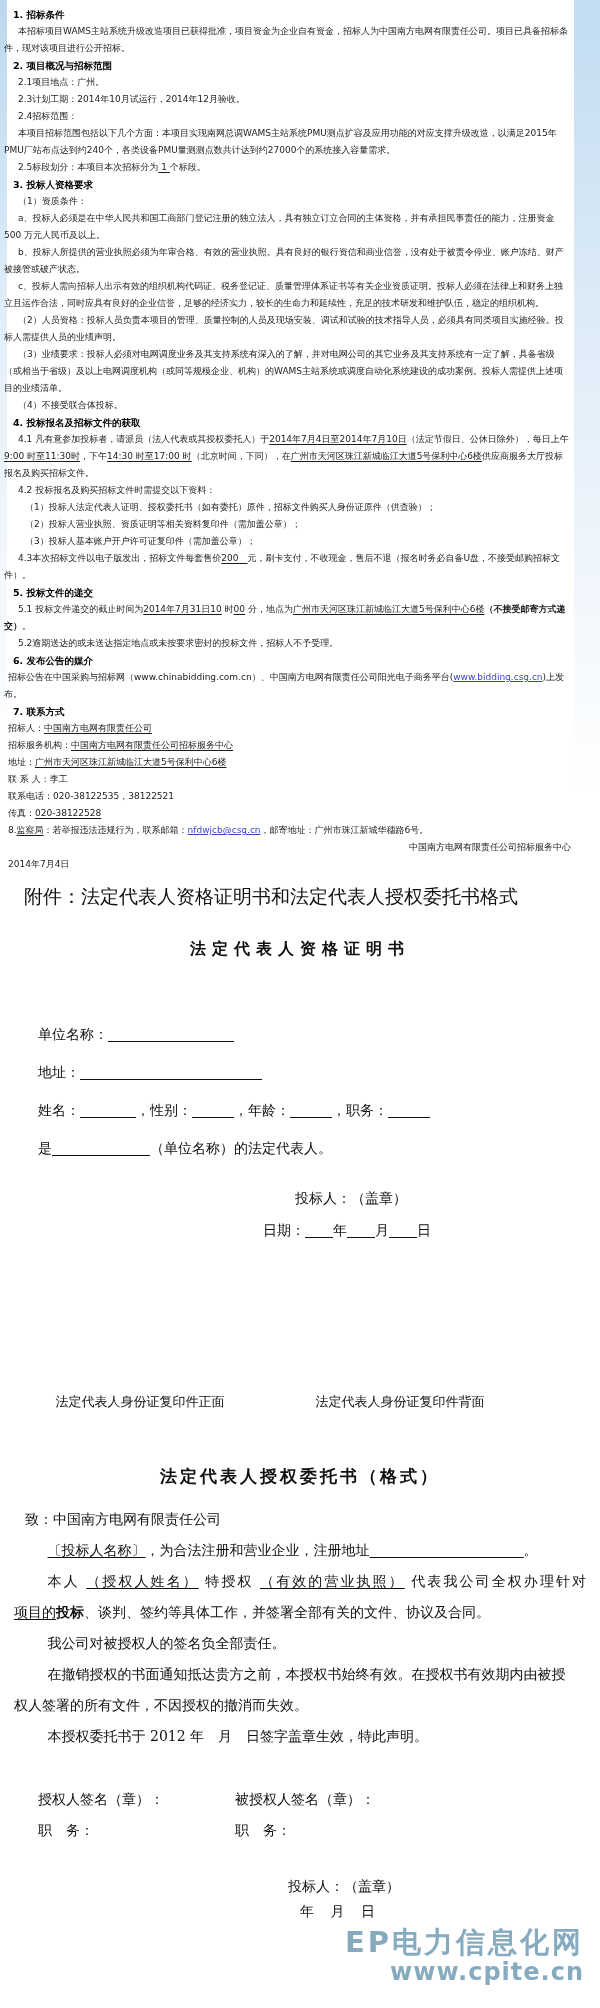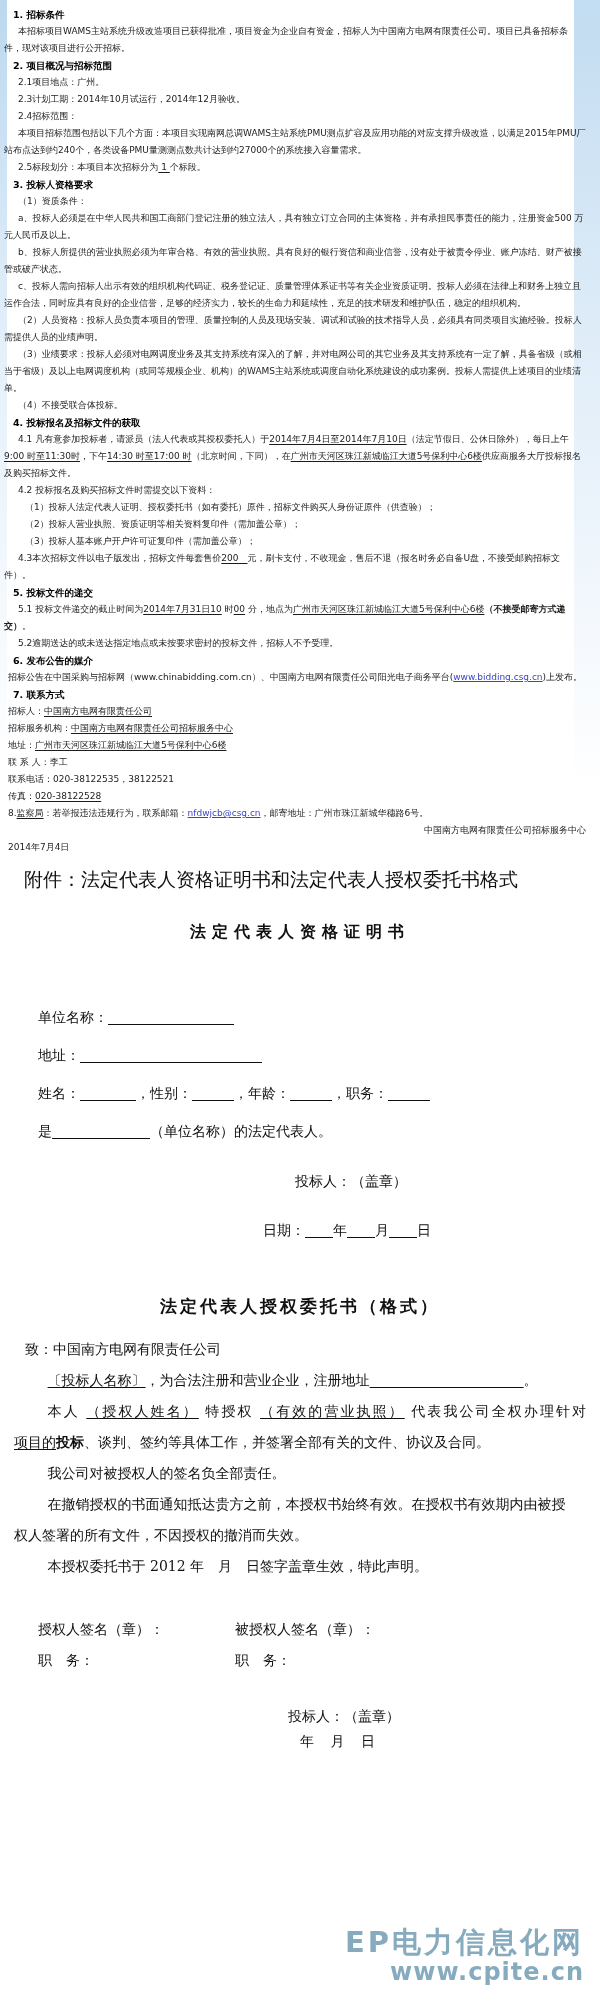--- a/index.html
+++ b/index.html
@@ -10,7 +10,7 @@
   .edgeR{position:absolute;right:0;top:0;width:26px;height:790px;pointer-events:none;
         background:linear-gradient(to bottom,#c2dcf1 0%,rgba(212,230,246,.7) 45%,rgba(255,255,255,0) 100%);}
   
-  .notice{position:relative;padding:6px 14px 0 4px;font-size:9px;line-height:17px;}
+  .notice{position:relative;padding:6px 29px 0 4px;font-size:9px;line-height:17px;}
   .notice .h{font-weight:bold;color:#000;text-indent:9px;font-size:9.5px;}
   .notice .p{text-indent:14px;}
   .notice .p.flush{text-indent:4px;}

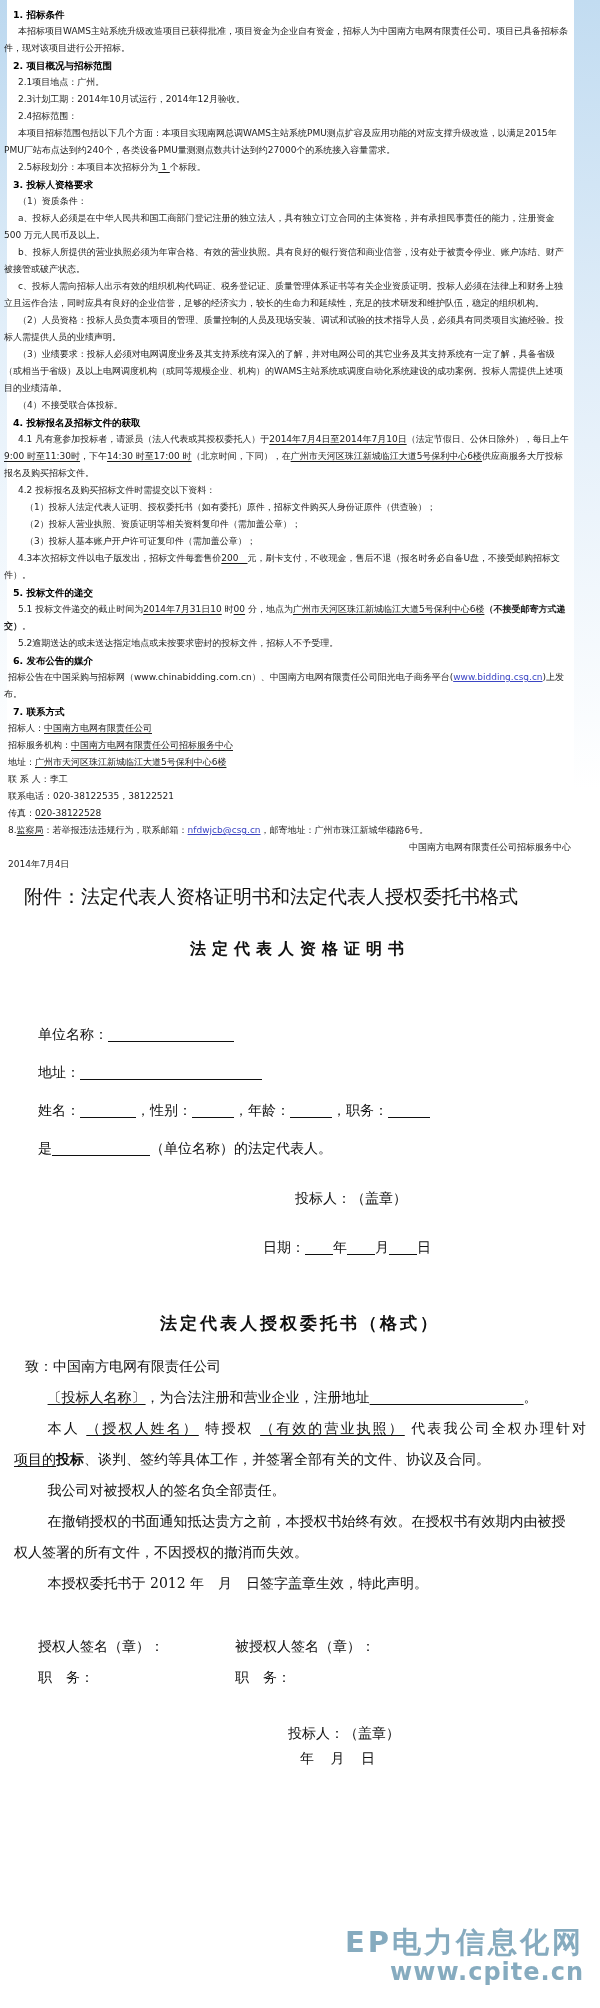--- a/index.html
+++ b/index.html
@@ -28,7 +28,7 @@
   .fl{margin:15px 20px 0 38px;line-height:23px;}
   .fl.first{margin-top:60px;}
   .seal-line{margin-top:26px;margin-left:295px;font-size:14px;line-height:24px;}
-  .date-line{margin-top:25px;margin-left:263px;font-size:14px;line-height:24px;}
+  .date-line{margin-top:8px;margin-left:263px;font-size:14px;line-height:24px;}
   .idrow{display:flex;margin:150px 0 0 10px;width:530px;font-size:13px;line-height:20px;}
   .idrow .cell{width:260px;text-align:center;}
   .letter{font-size:14px;margin:0 14px;}

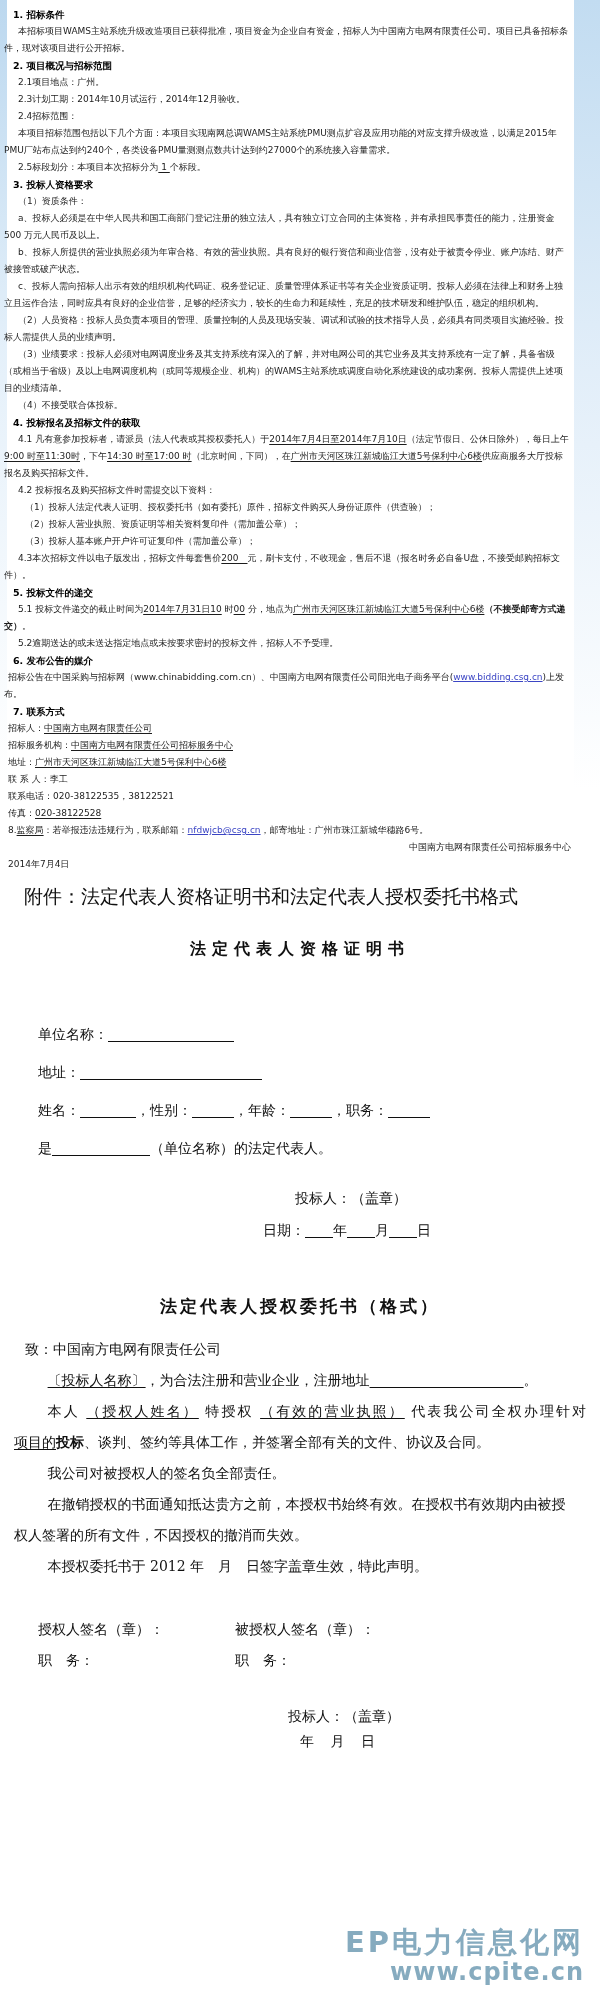--- a/index.html
+++ b/index.html
@@ -110,6 +110,10 @@
     <div class="seal-line">投标人：（盖章）</div>
     <div class="date-line"><span>日期：</span><span class="u">　　</span><span>年</span><span class="u">　　</span><span>月</span><span class="u">　　</span><span>日</span></div>
 
+    <div class="idrow">
+      <div class="cell">法定代表人身份证复印件正面</div>
+      <div class="cell">法定代表人身份证复印件背面</div>
+    </div>
 
     <div class="doc-title2">法定代表人授权委托书（格式）</div>
 

